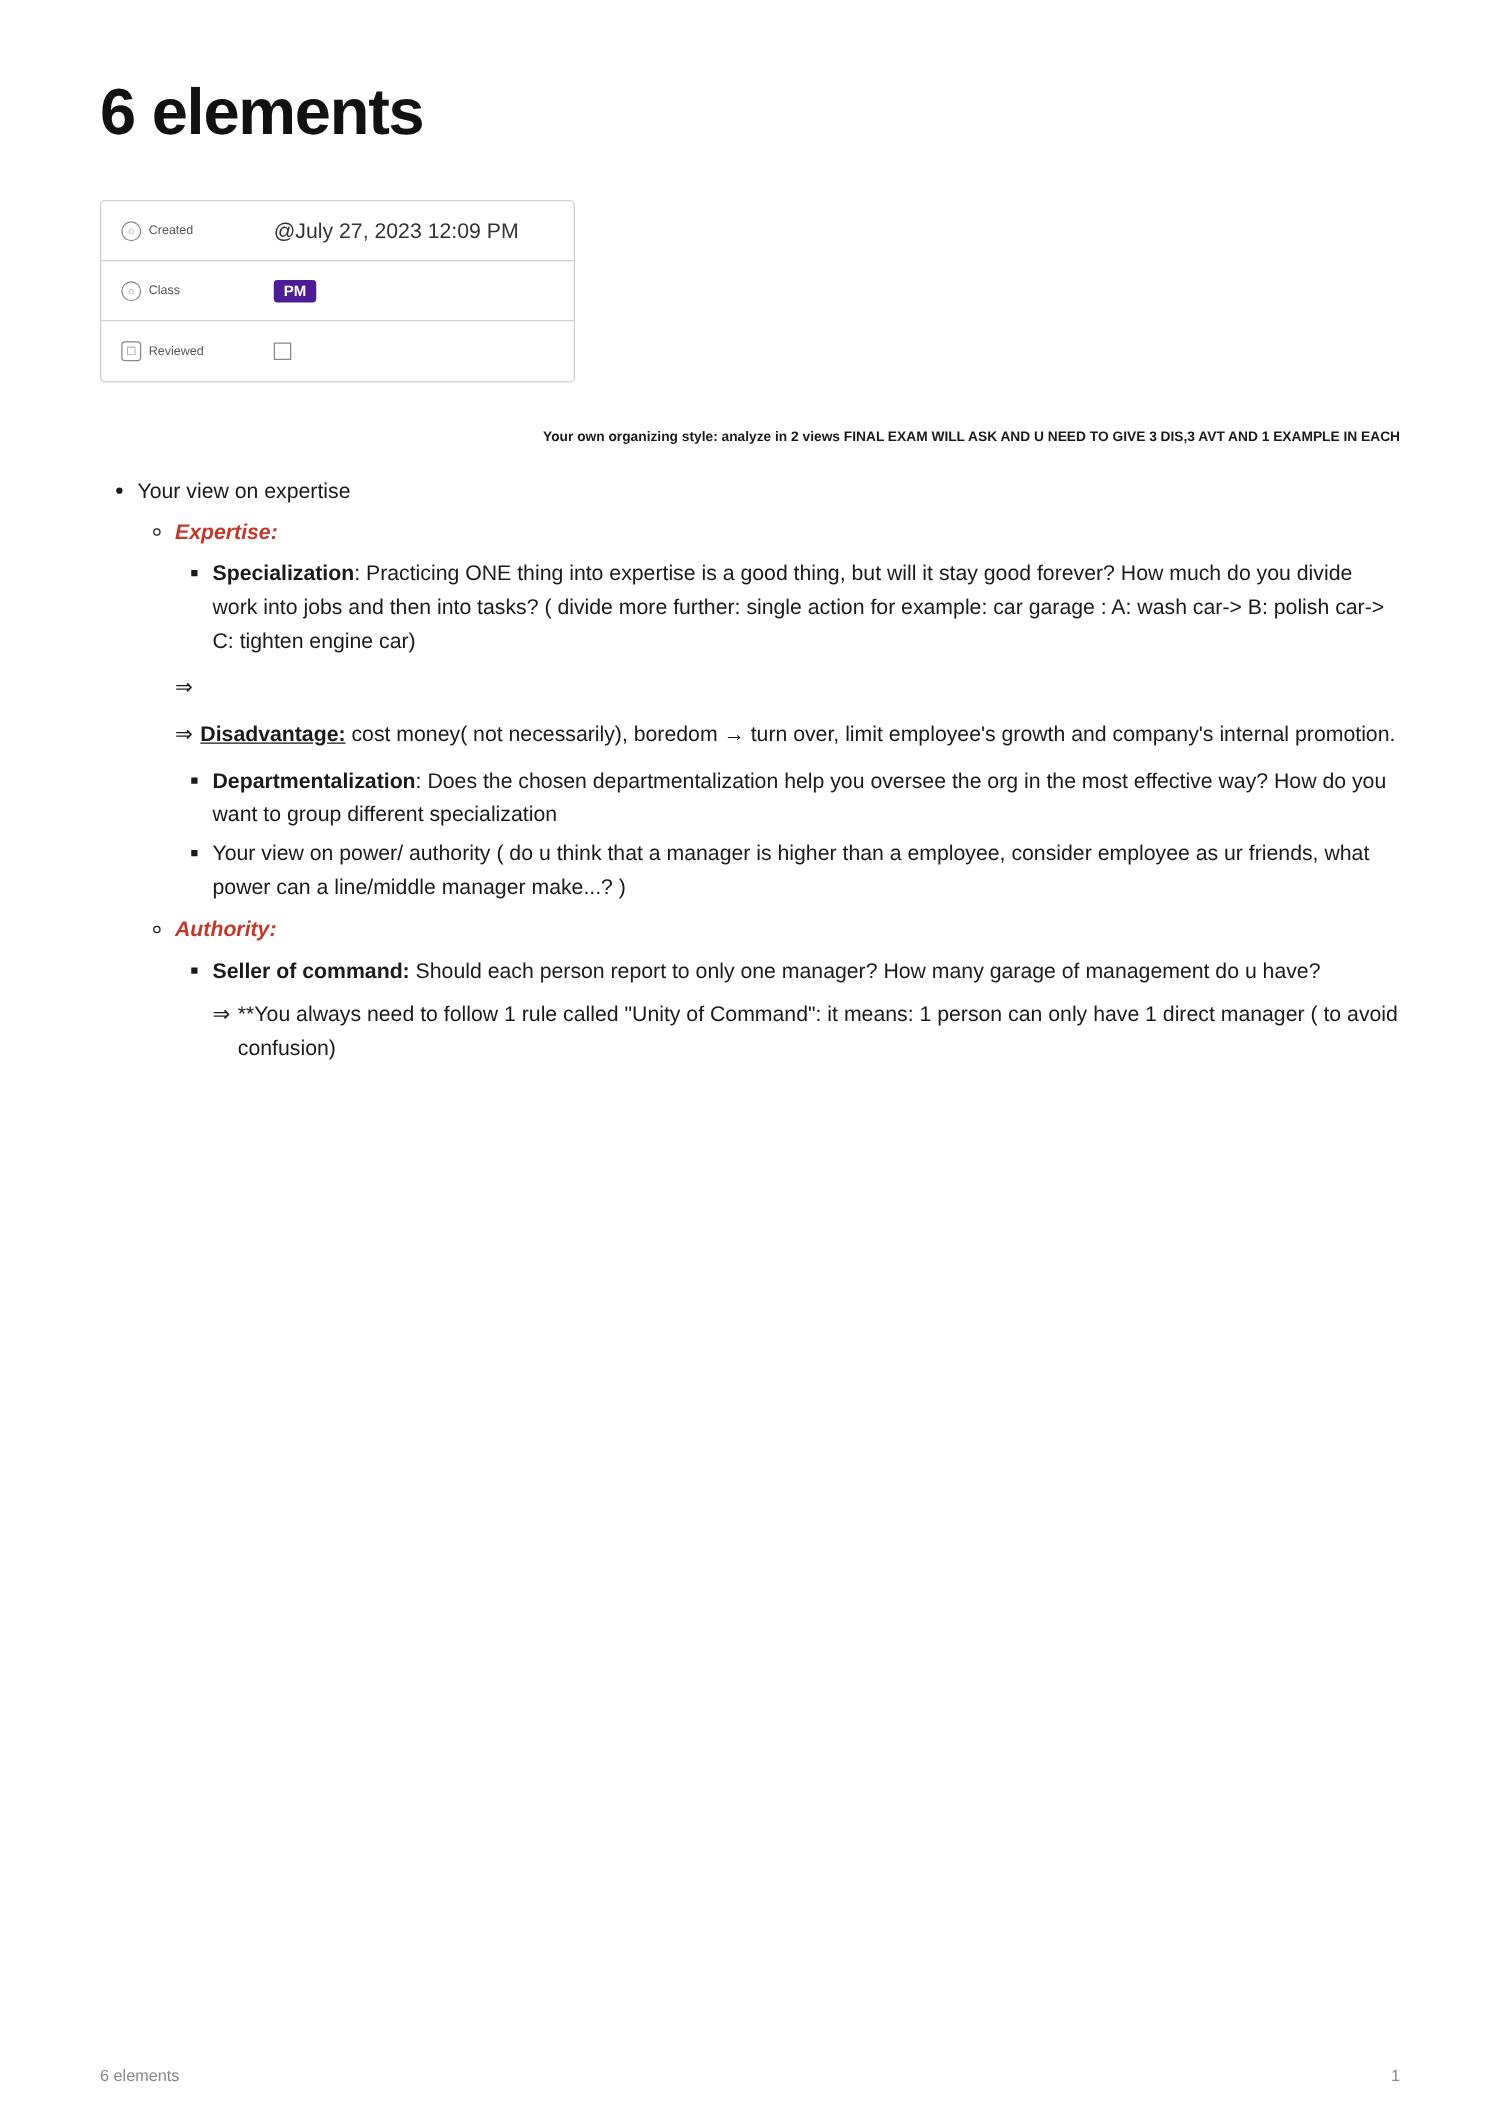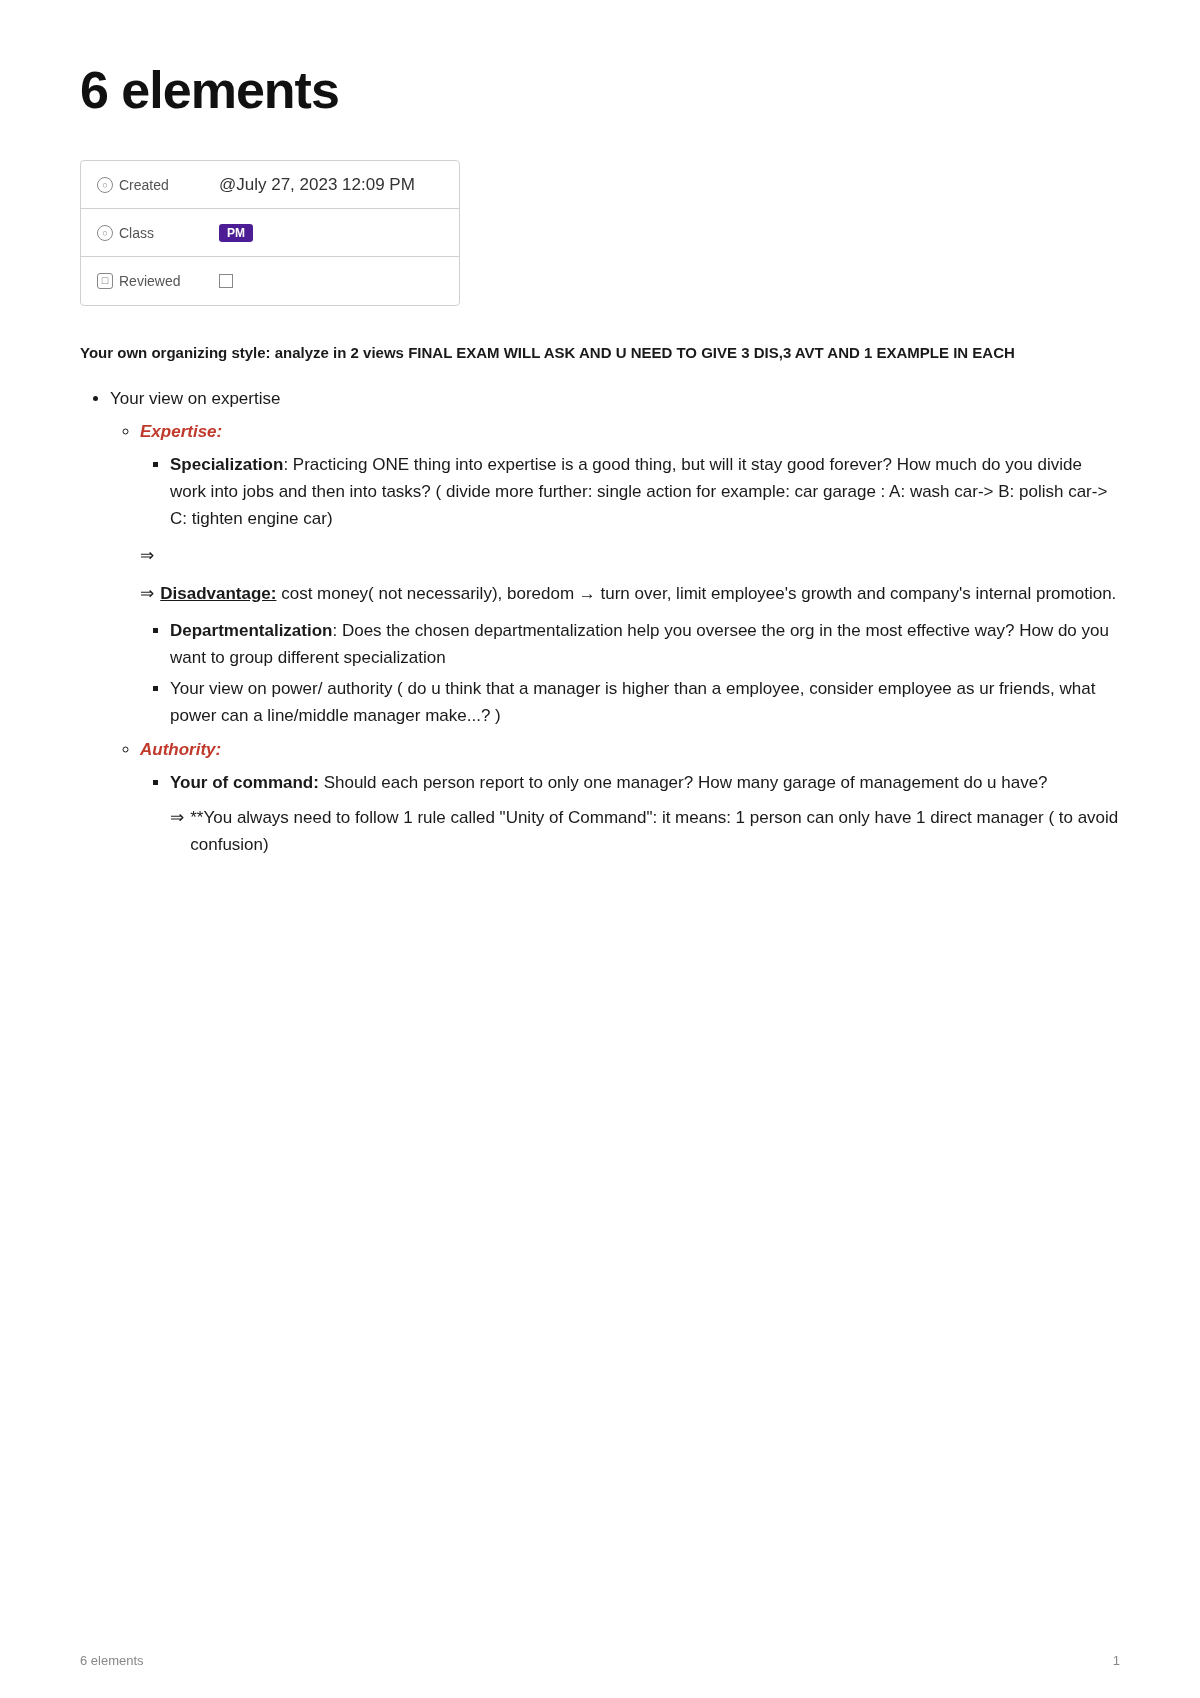--- a/index.html
+++ b/index.html
@@ -51,7 +51,7 @@
     .metadata-label {
       color: #555;
       font-family: Arial, sans-serif;
-      font-size: 14px;
+      font-size: 10px;
       width: 100px;
       flex-shrink: 0;
     }

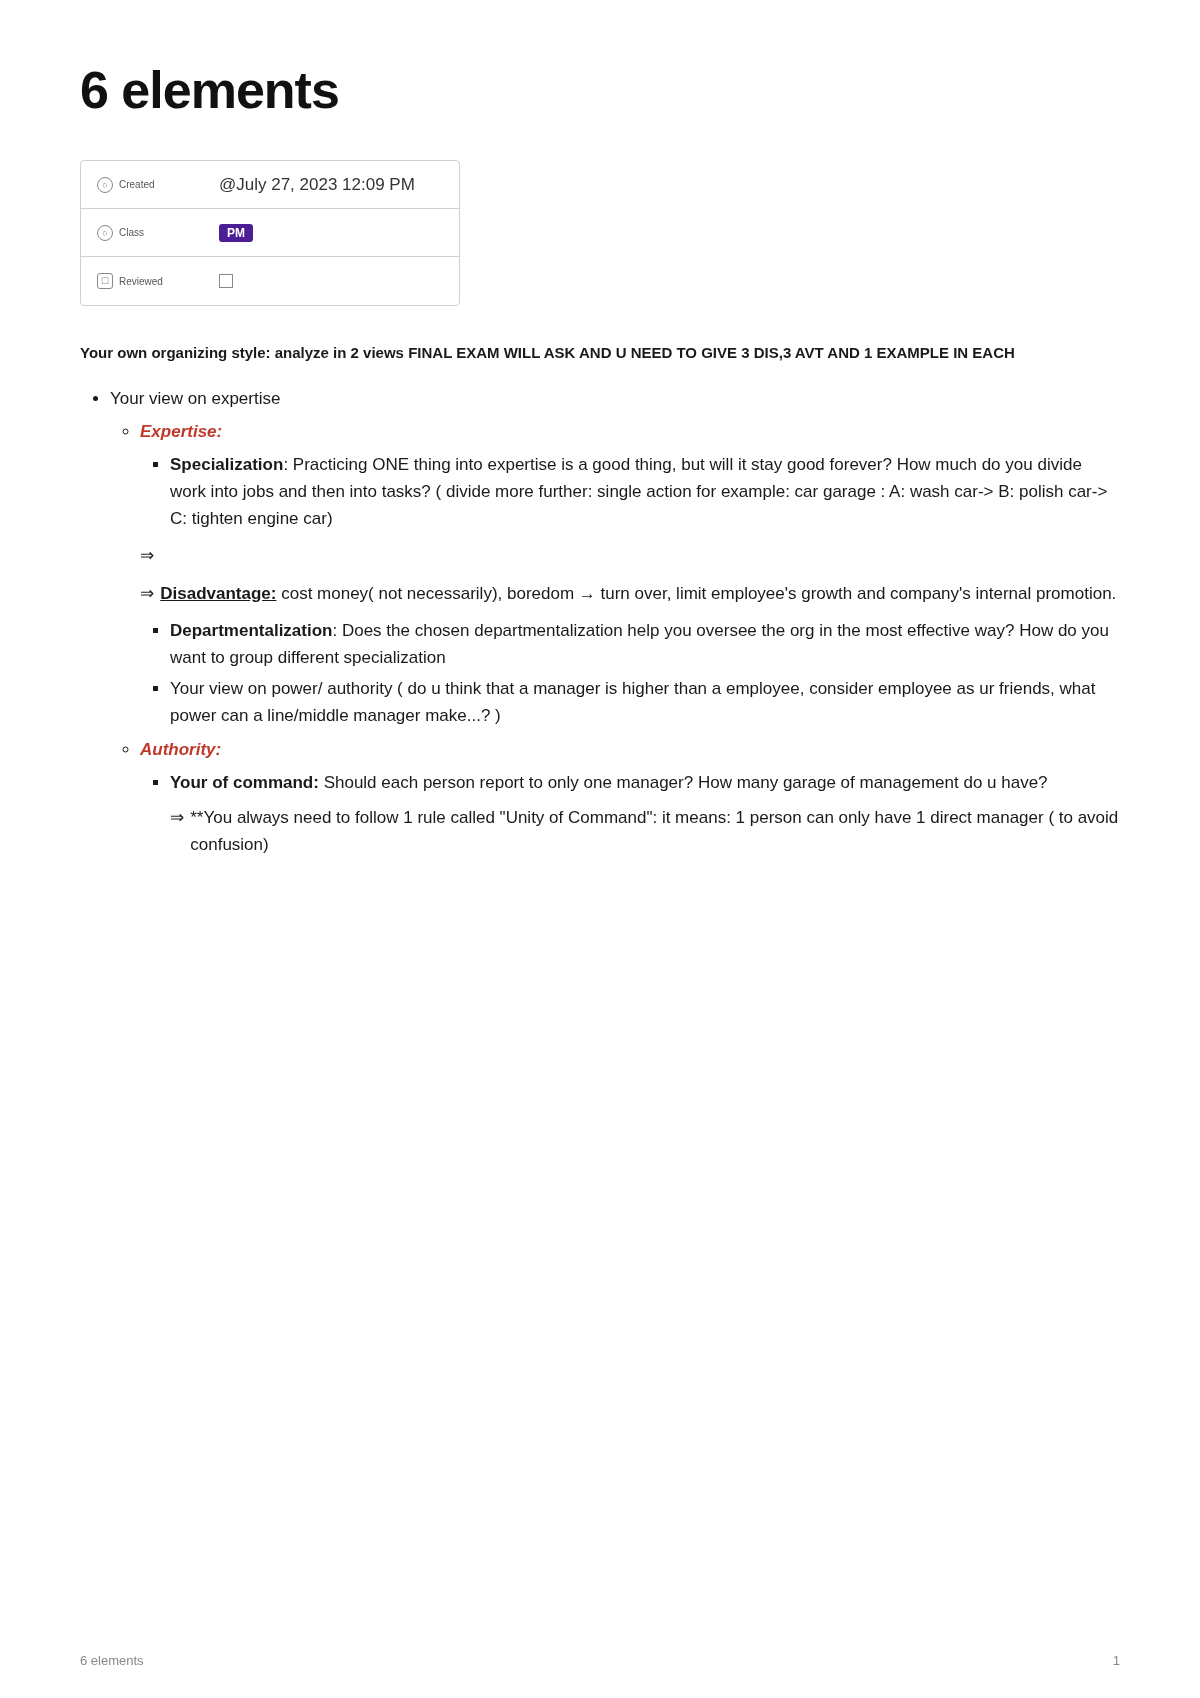--- a/index.html
+++ b/index.html
@@ -82,9 +82,10 @@
     .section-header {
       font-weight: bold;
       font-family: Arial, sans-serif;
-      font-size: 15px;
+      font-size: 11px;
       margin-bottom: 20px;
       line-height: 1.5;
+      text-align: right;
     }
 
     .content-area {

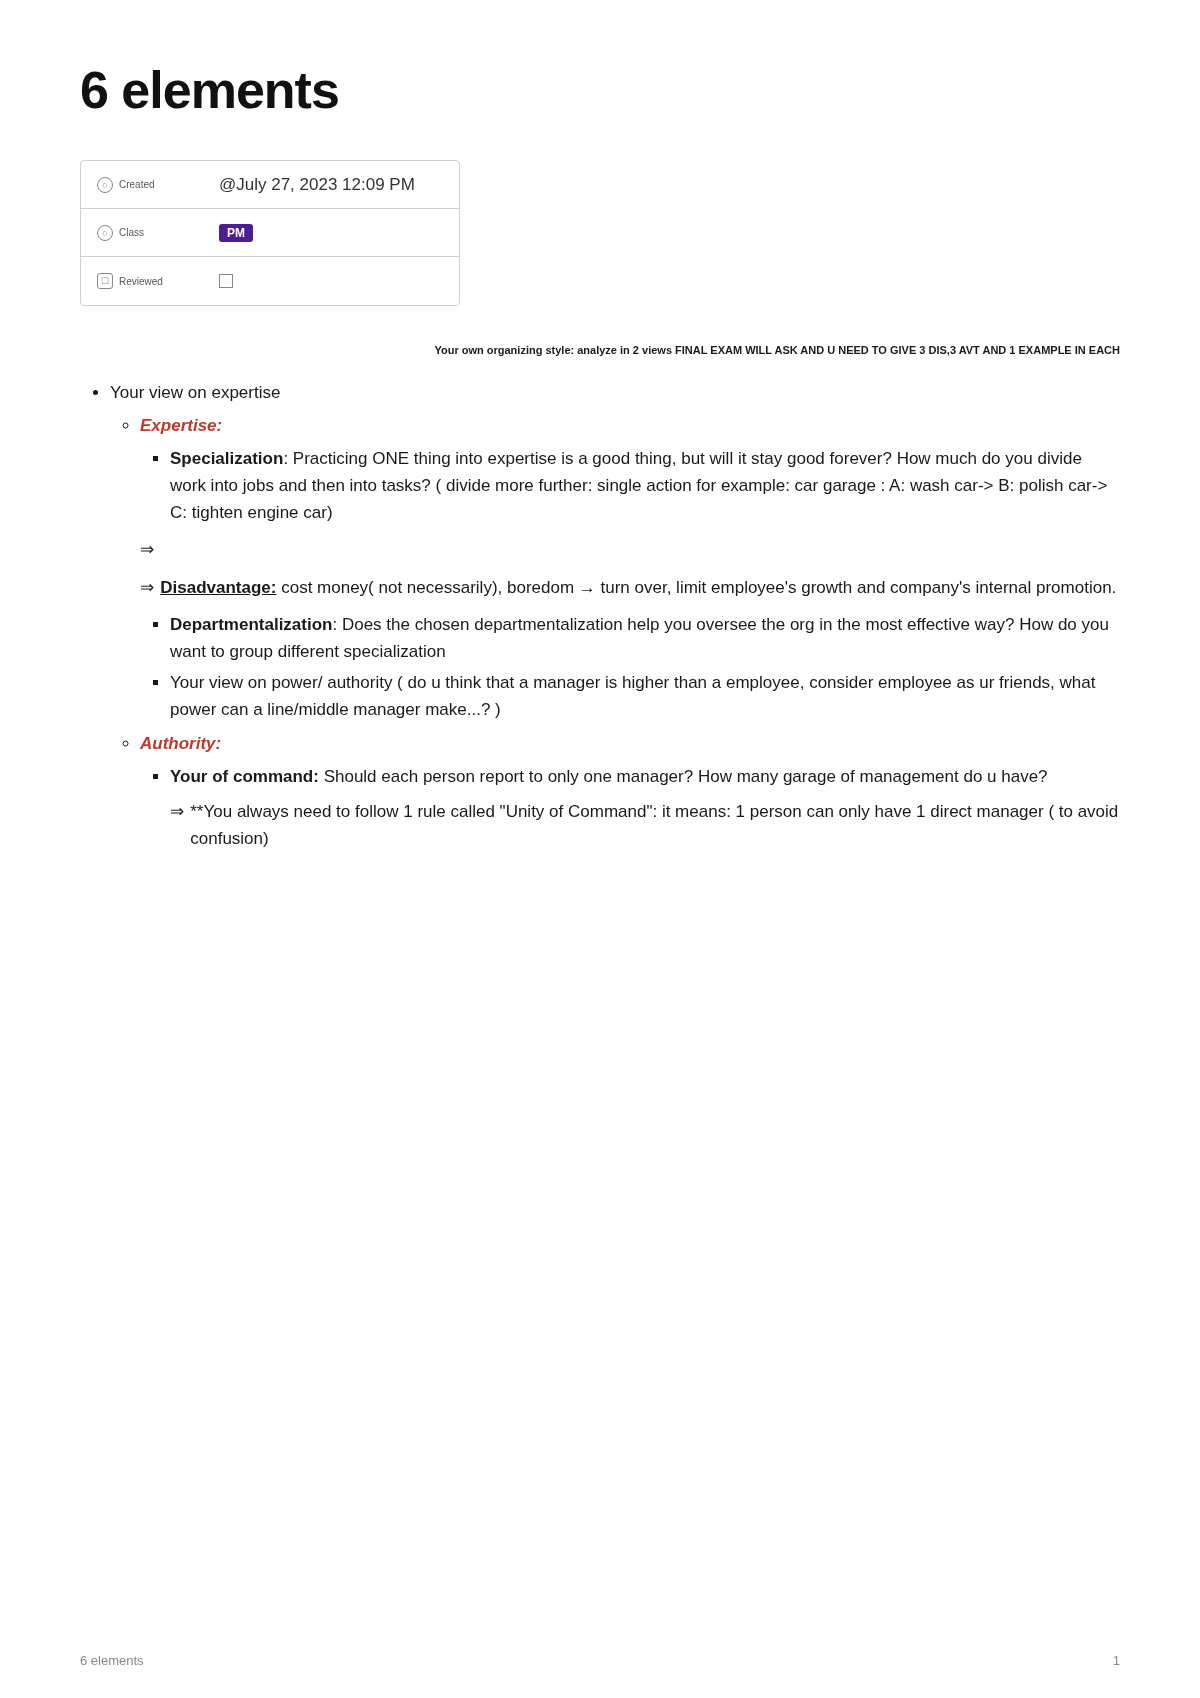--- a/index.html
+++ b/index.html
@@ -270,7 +270,7 @@
           <ul class="level3">
 
             <li>
-              <span class="bold-text">Your of command:</span><span> Should each person report to only one manager? How many garage of management do u have?</span>
+              <span class="bold-text">Seller of command:</span><span> Should each person report to only one manager? How many garage of management do u have?</span>
 
               
               <div class="arrow-line" style="margin-top: 8px;">

